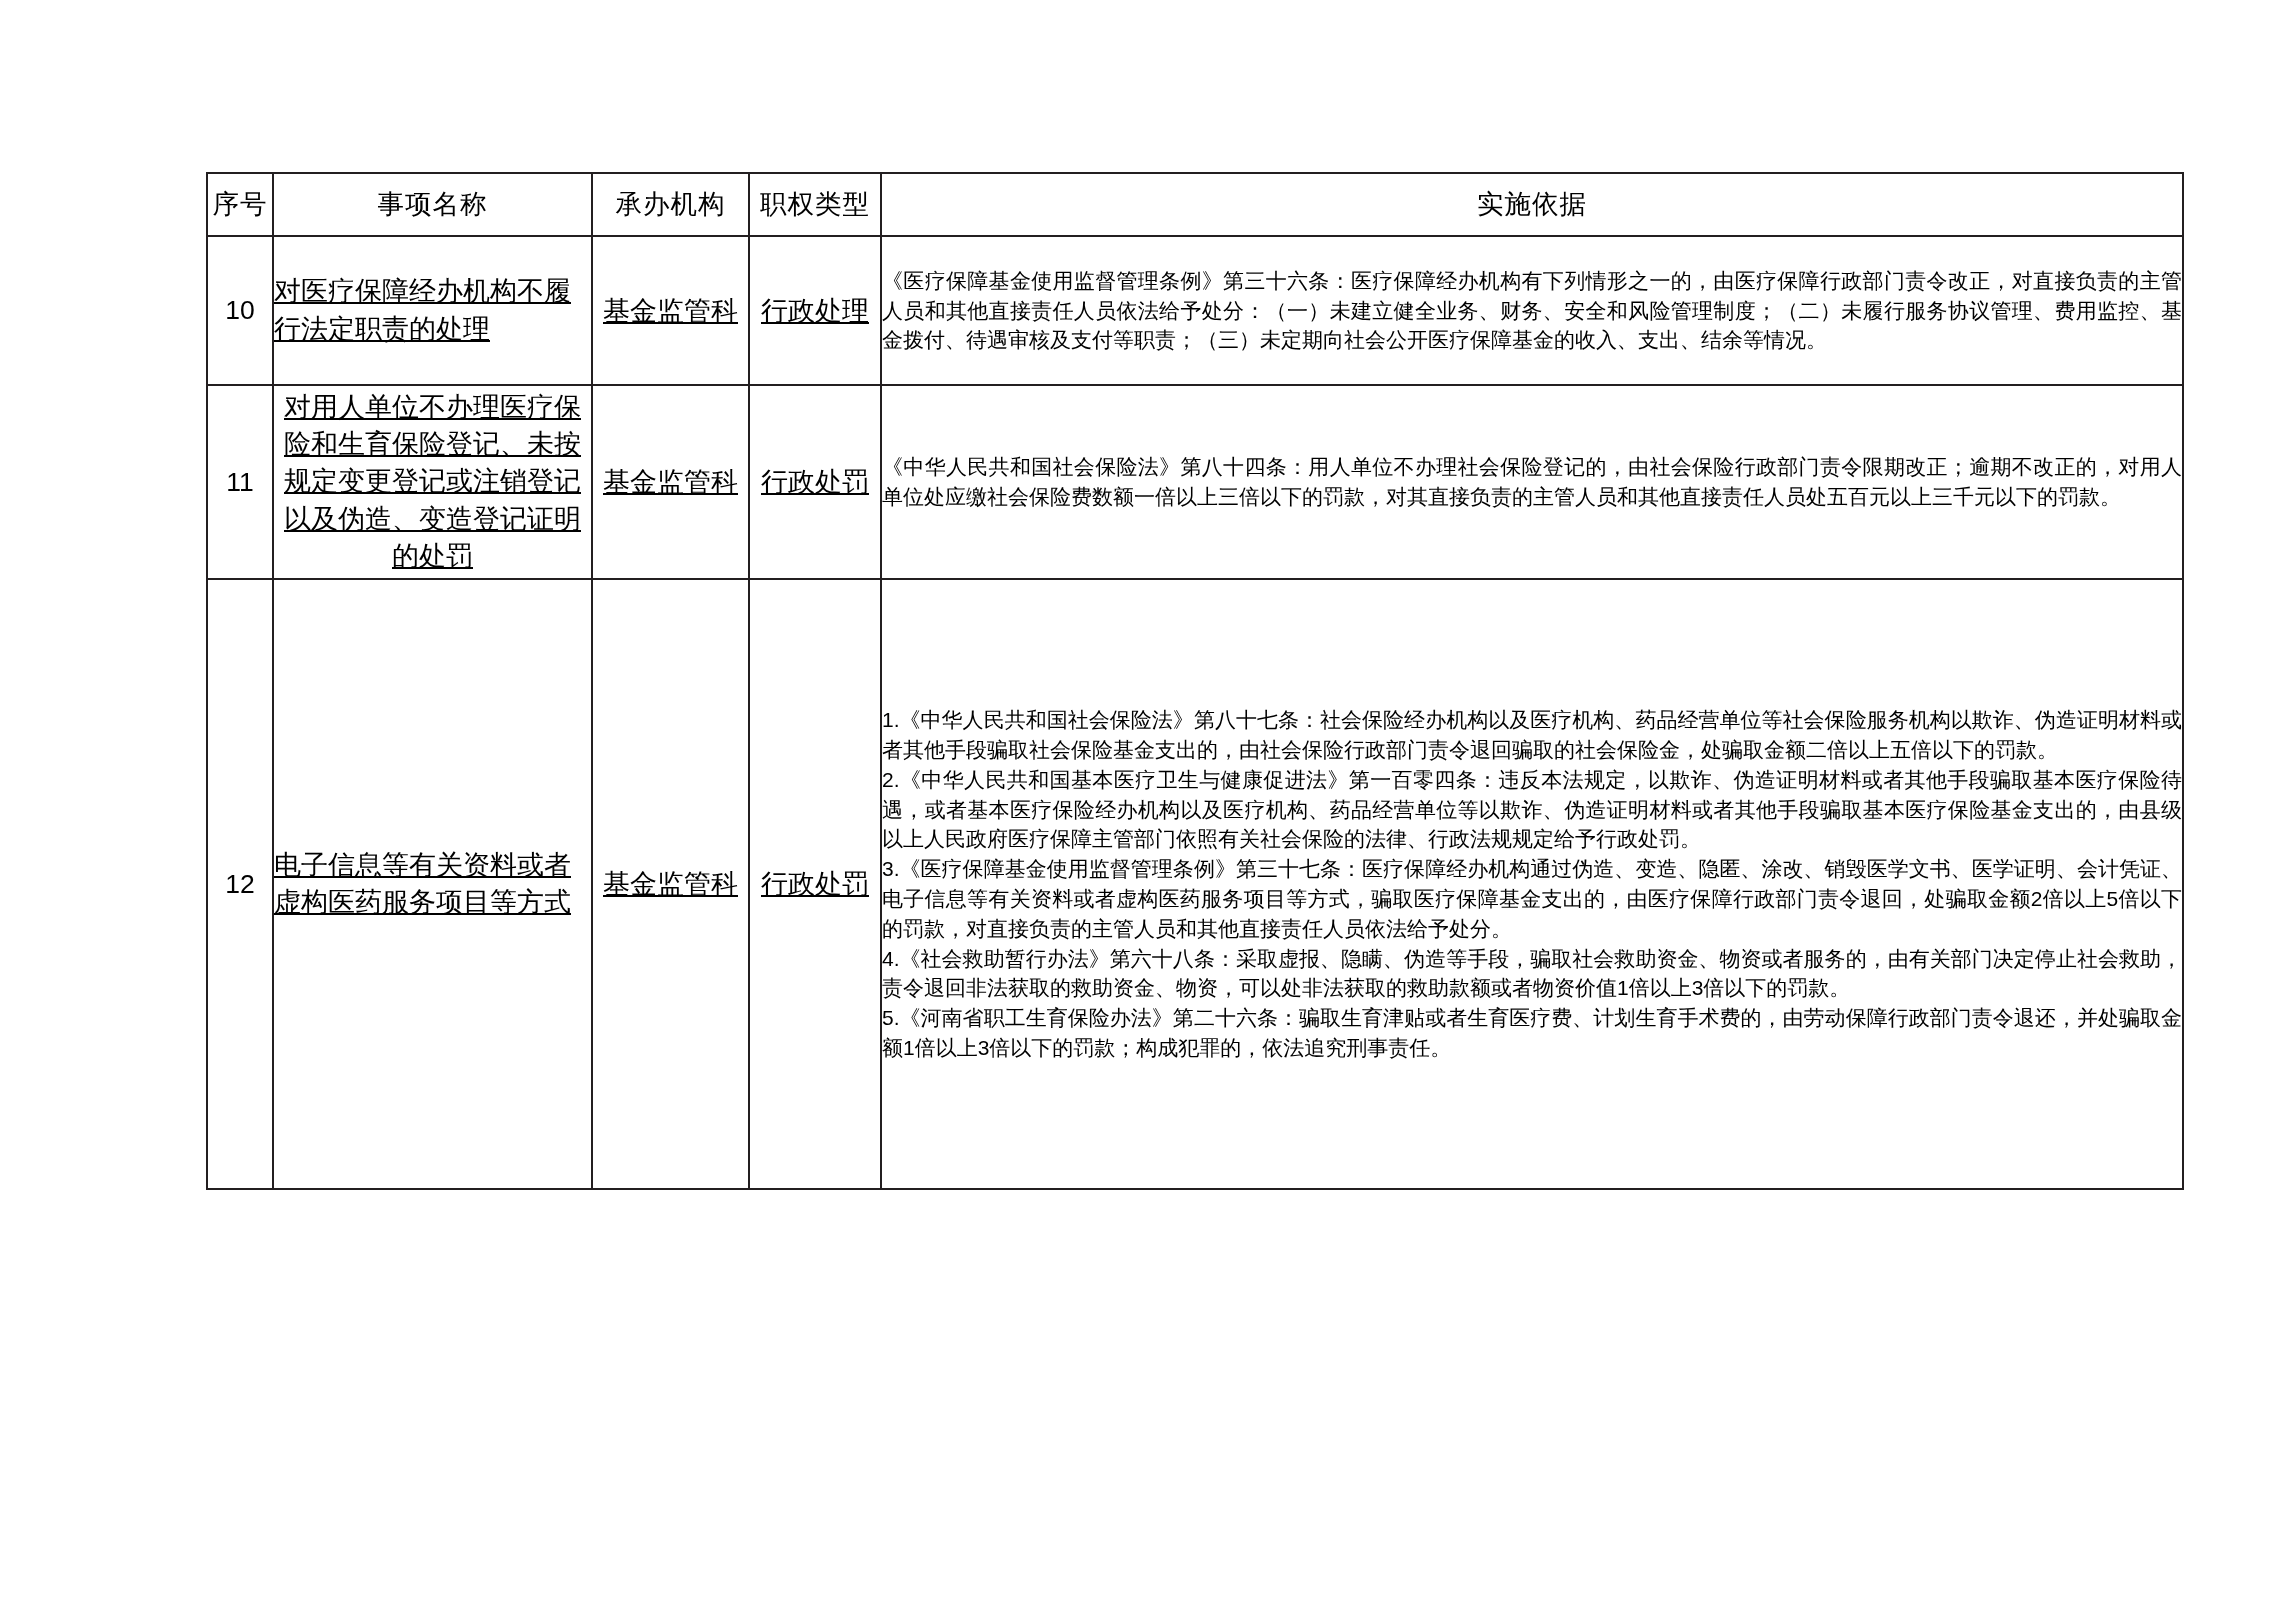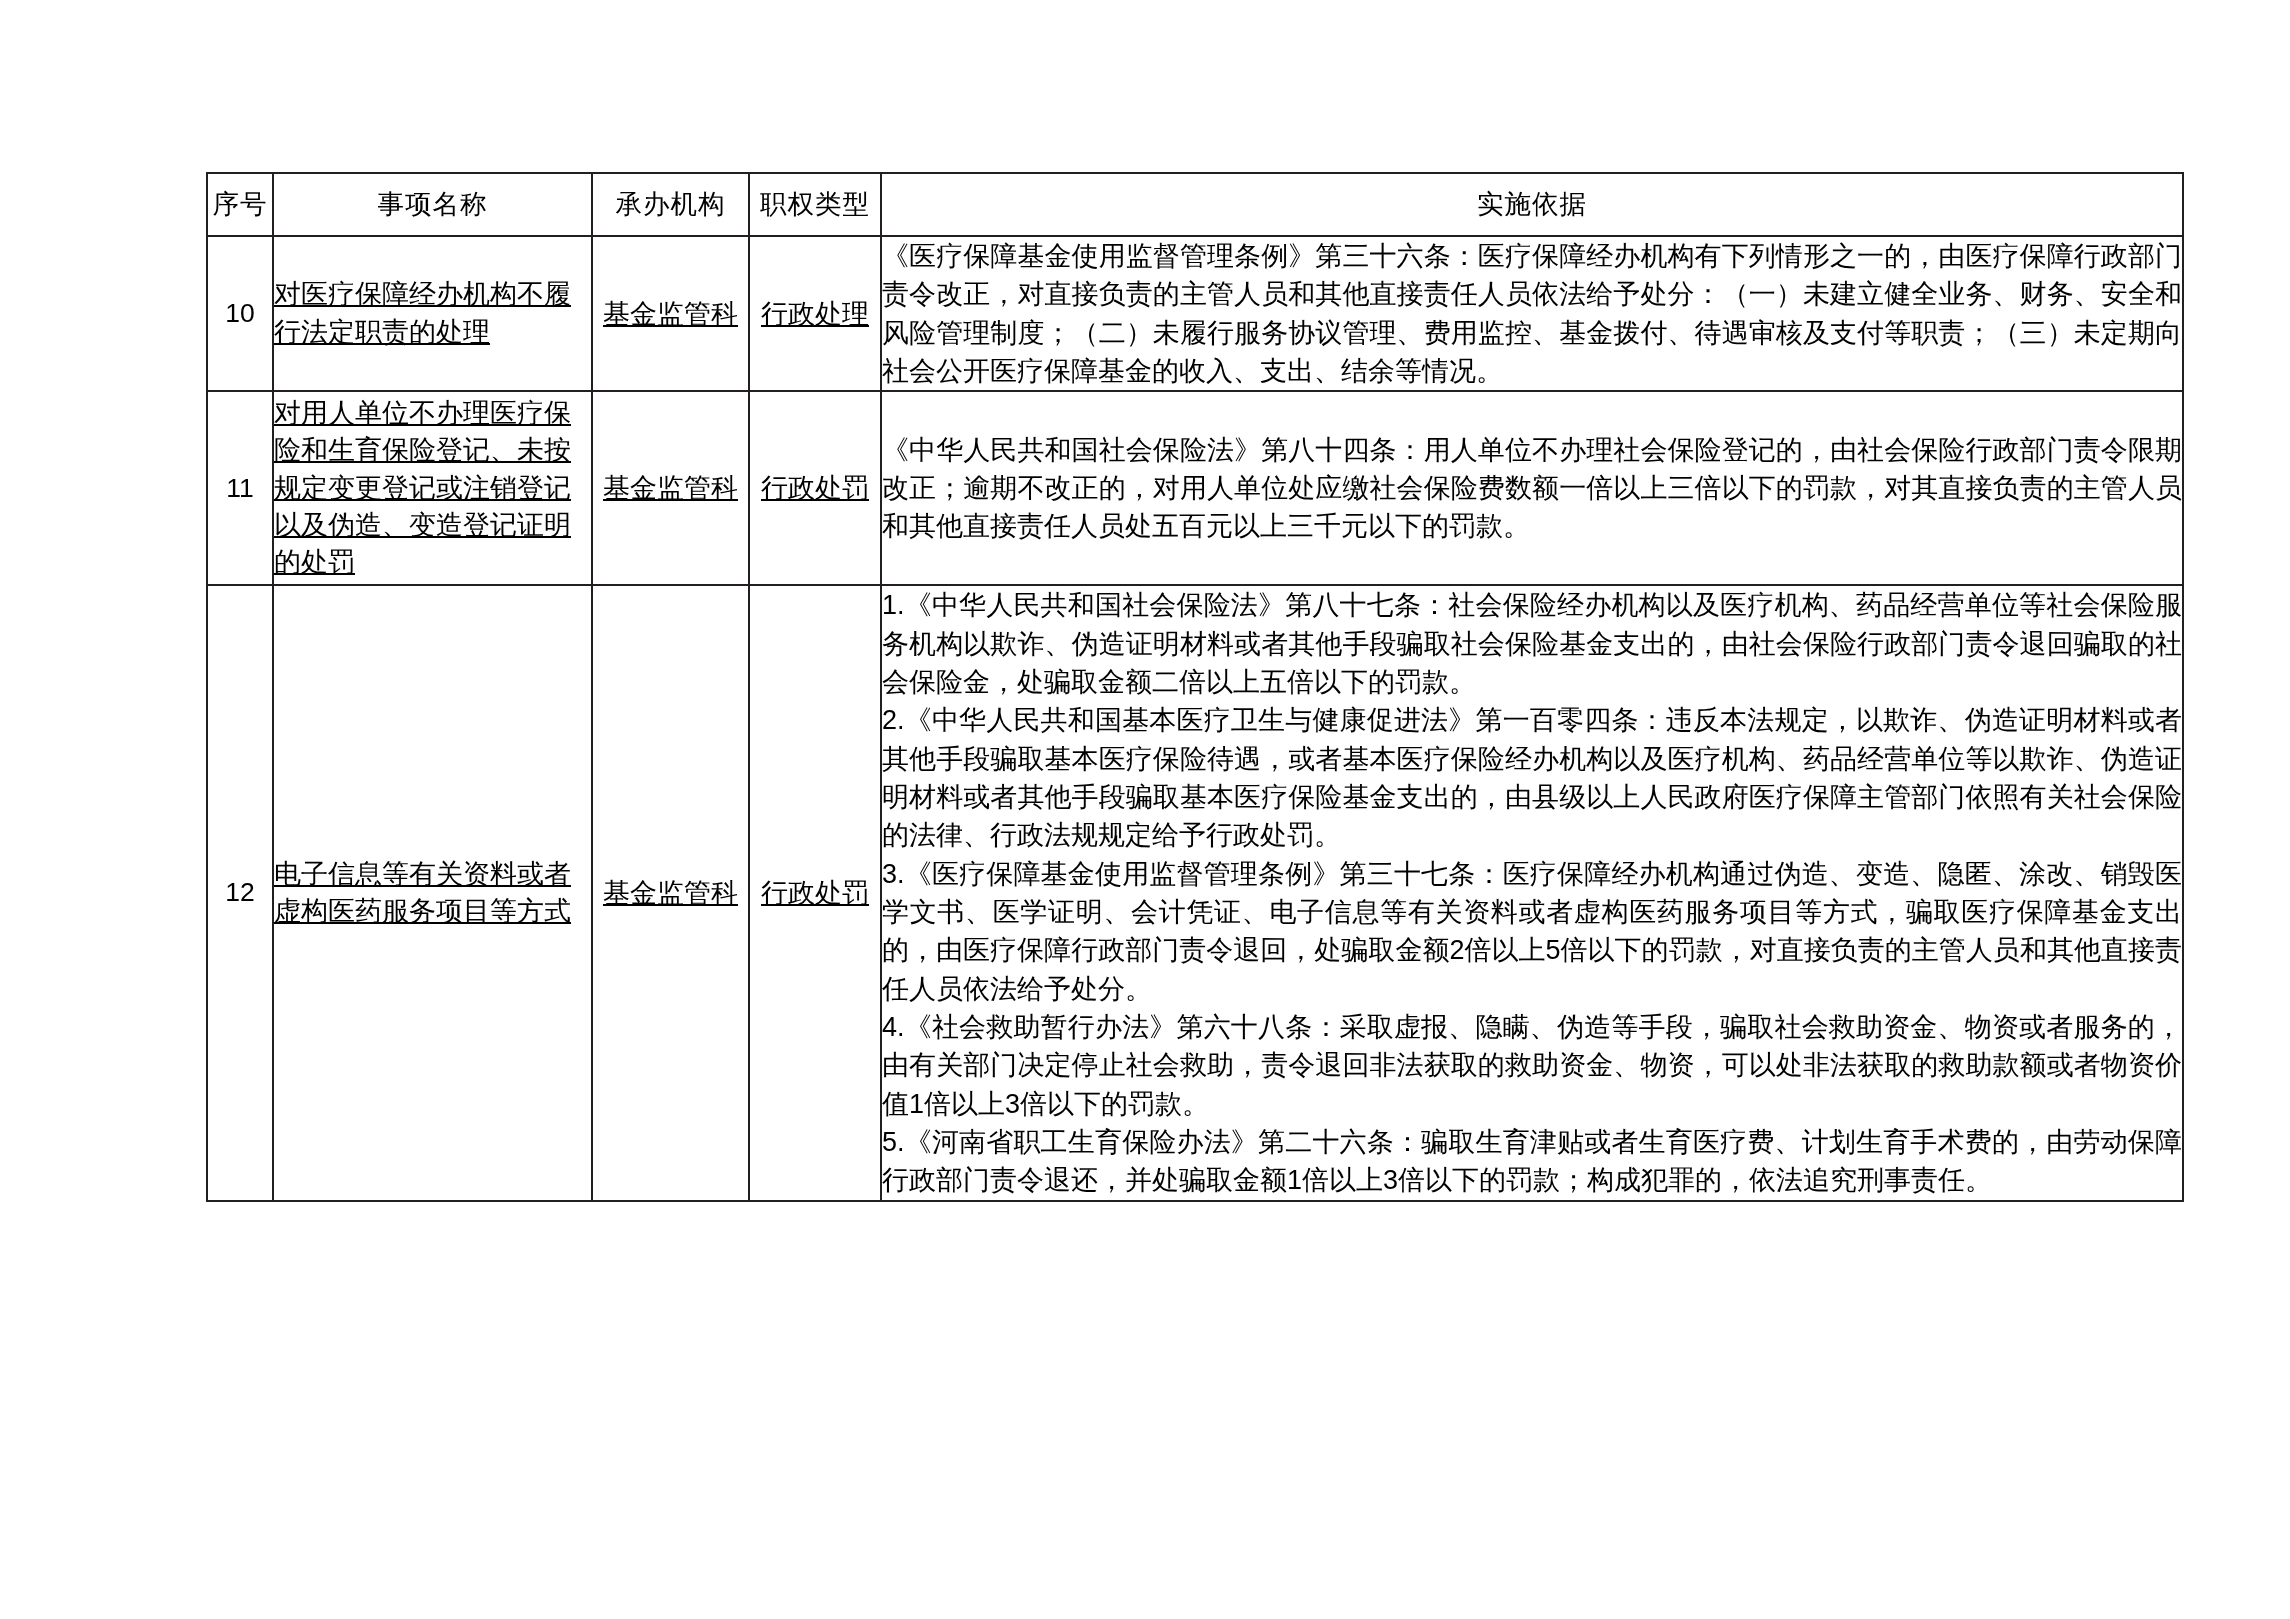--- a/index.html
+++ b/index.html
@@ -76,7 +76,7 @@
     text-decoration: underline;
   }
   td.basis-cell {
-    font-size: 27px;
+    font-size: 21px;
     line-height: 1.42;
     padding: 4.9px 2.9px 4.9px 2.9px;
     vertical-align: middle;

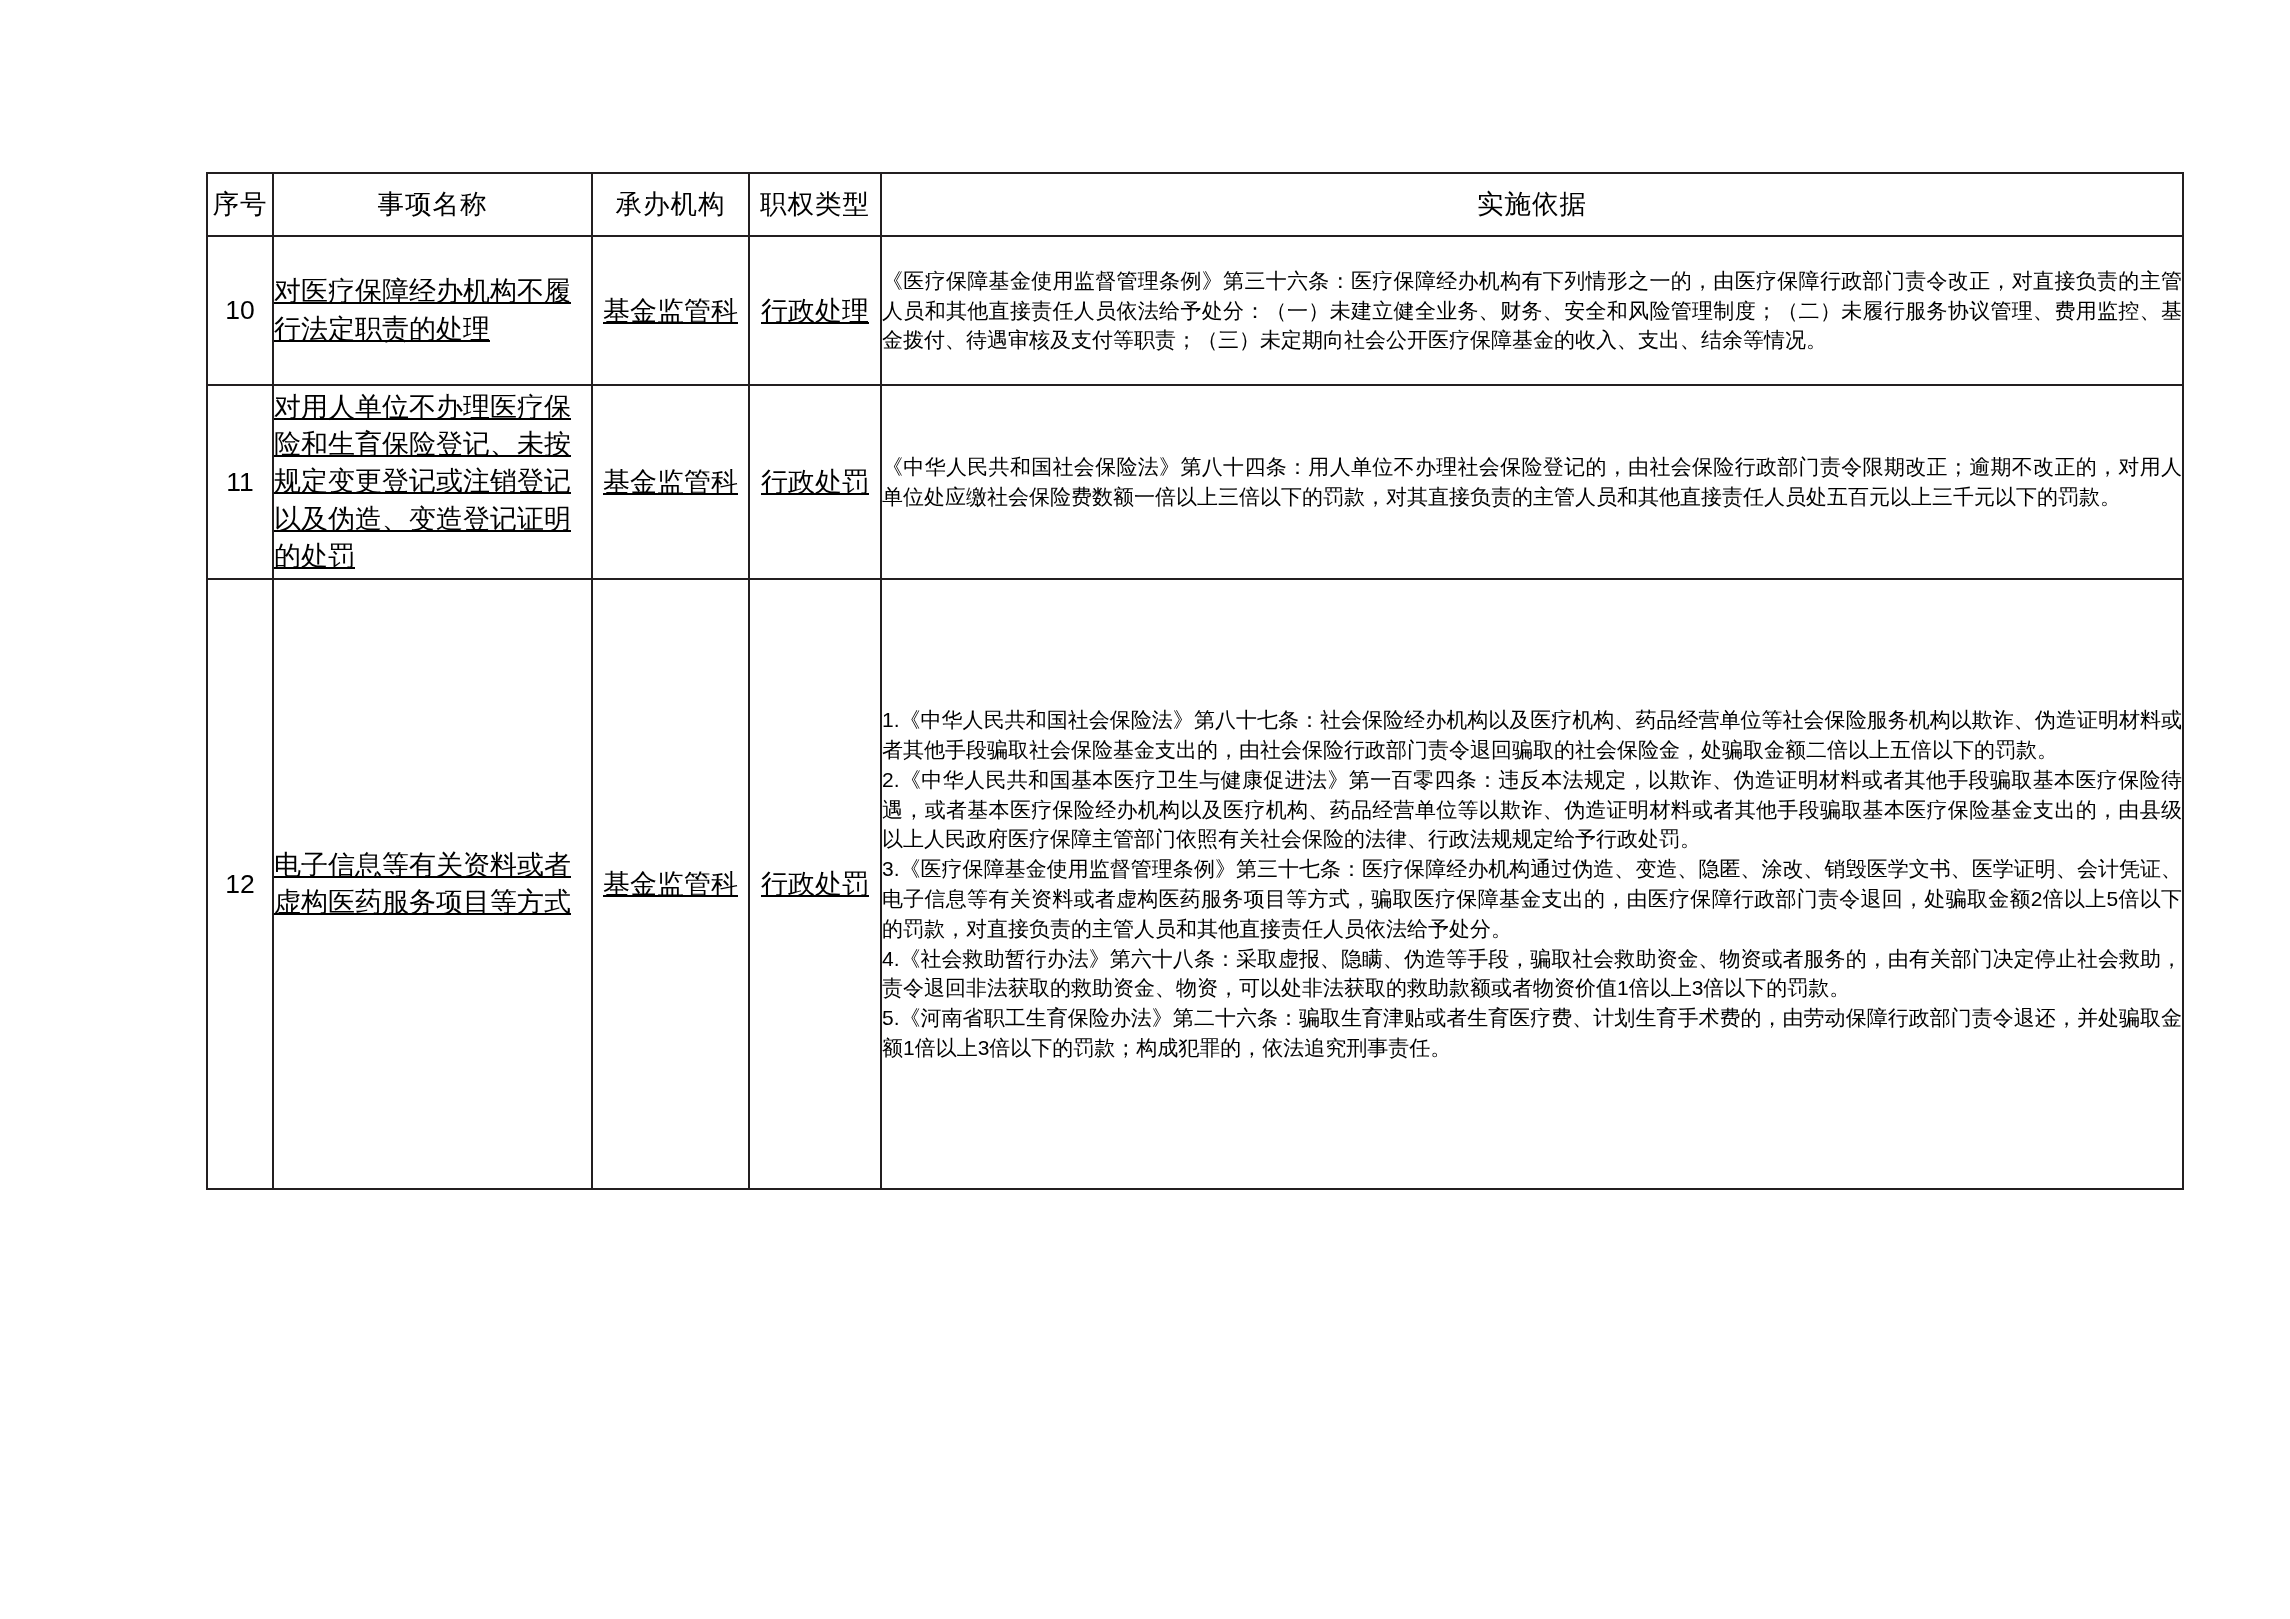--- a/index.html
+++ b/index.html
@@ -93,7 +93,7 @@
     vertical-align: middle;
   }
   .row10 td { height: 147px; }
-  .row11 td { height: 192px; }
+  .row11 td { height: 192px; text-align: center; }
   .row12 td { height: 608px; }
 </style>
 </head>

